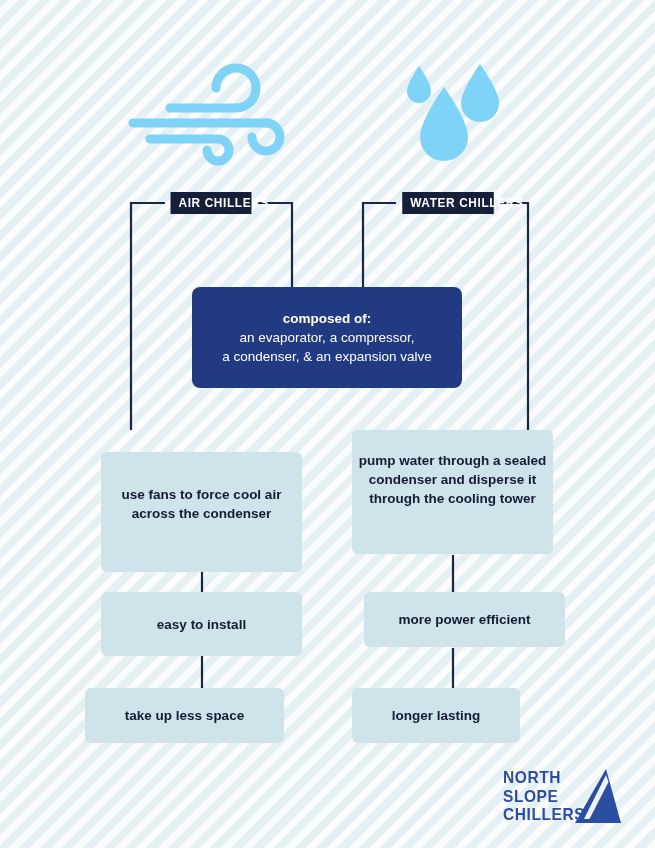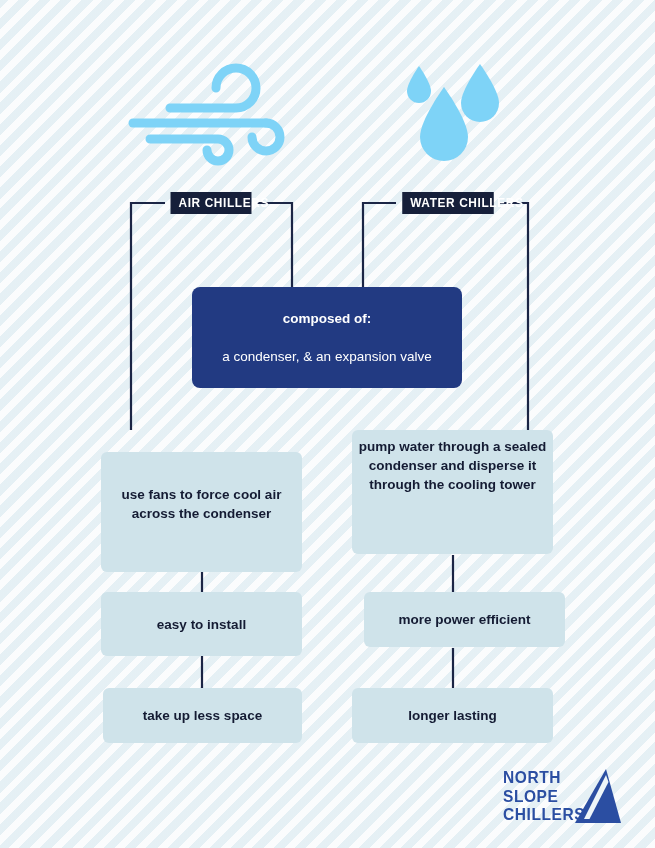--- a/index.html
+++ b/index.html
@@ -198,7 +198,7 @@
   <div id="composed-box">
     <div class="inner">
       <span class="headline">composed of:</span><br>
-      <br>
+      <span>an evaporator, a compressor,</span><br>
       <span>a condenser, &amp; an expansion valve</span>
     </div>
   </div>

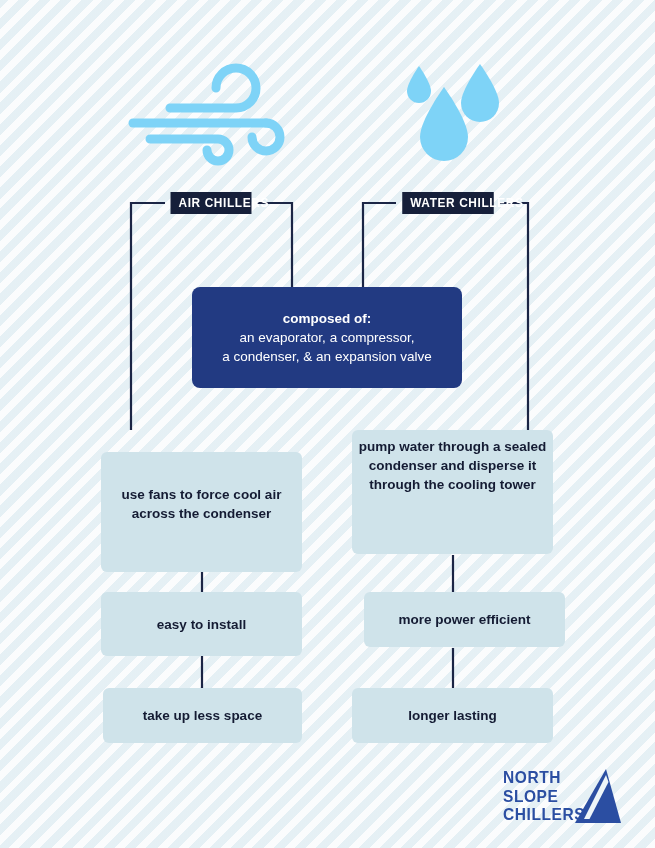--- a/index.html
+++ b/index.html
@@ -104,7 +104,7 @@
 
   
   #box-air-main   { left: 101px; top: 452px; width: 201px; height: 120px; align-items: flex-start; padding-top: 33px; }
-  #box-water-main { left: 352px; top: 430px; width: 201px; height: 124px; align-items: flex-start; padding-top: 7px; }
+  #box-water-main { left: 352px; top: 430px; width: 201px; height: 124px; align-items: flex-start; padding-top: 21px; }
 
   #box-air-2   { left: 101px; top: 592px; width: 201px; height: 64px; align-items: center; }
   #box-water-2 { left: 352px; top: 592px; width: 201px; height: 55px; align-items: center; margin-left: 12px; }

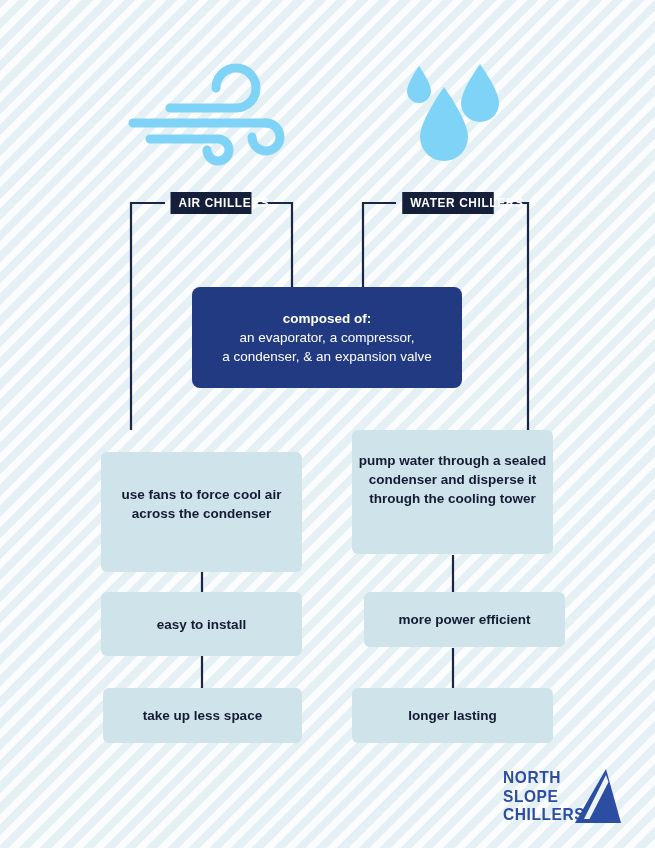--- a/index.html
+++ b/index.html
@@ -109,7 +109,7 @@
   #box-air-2   { left: 101px; top: 592px; width: 201px; height: 64px; align-items: center; }
   #box-water-2 { left: 352px; top: 592px; width: 201px; height: 55px; align-items: center; margin-left: 12px; }
 
-  #box-air-3   { left: 103px; top: 688px; width: 199px; height: 55px; align-items: center; }
+  #box-air-3   { left: 85px; top: 688px; width: 199px; height: 55px; align-items: center; }
   #box-water-3 { left: 352px; top: 688px; width: 201px; height: 55px; align-items: center; }
 
   

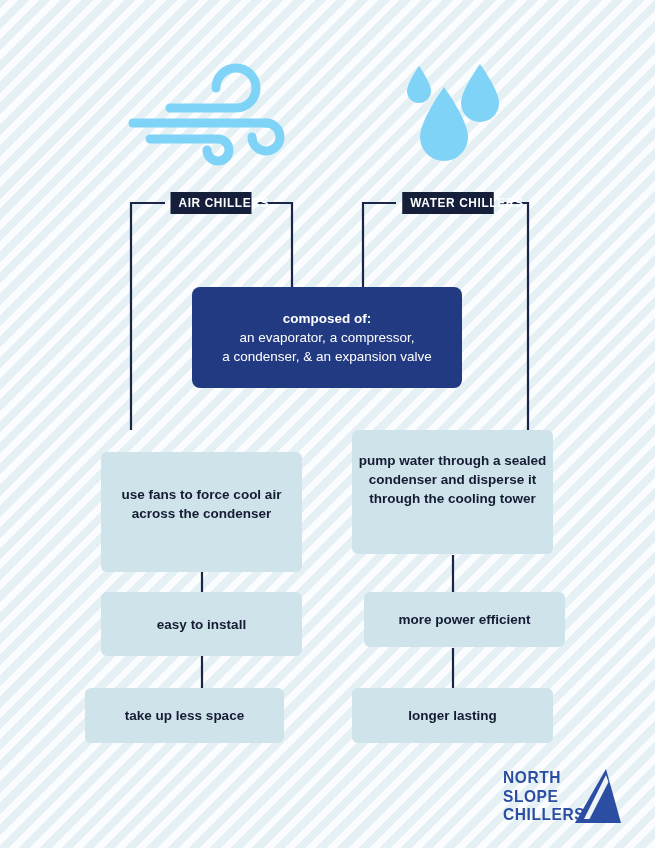--- a/index.html
+++ b/index.html
@@ -110,7 +110,7 @@
   #box-water-2 { left: 352px; top: 592px; width: 201px; height: 55px; align-items: center; margin-left: 12px; }
 
   #box-air-3   { left: 85px; top: 688px; width: 199px; height: 55px; align-items: center; }
-  #box-water-3 { left: 352px; top: 688px; width: 201px; height: 55px; align-items: center; }
+  #box-water-3 { left: 352px; top: 688px; width: 168px; height: 55px; align-items: center; }
 
   
   #logo {

